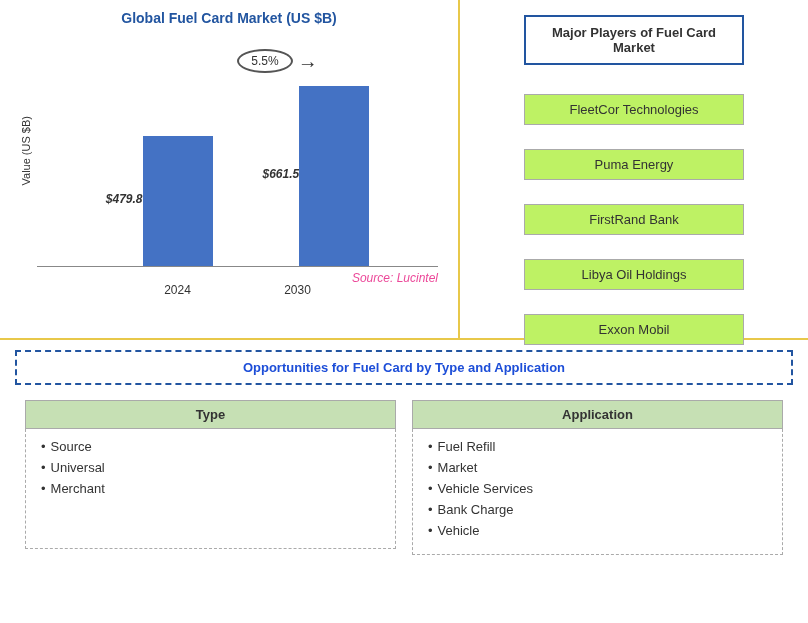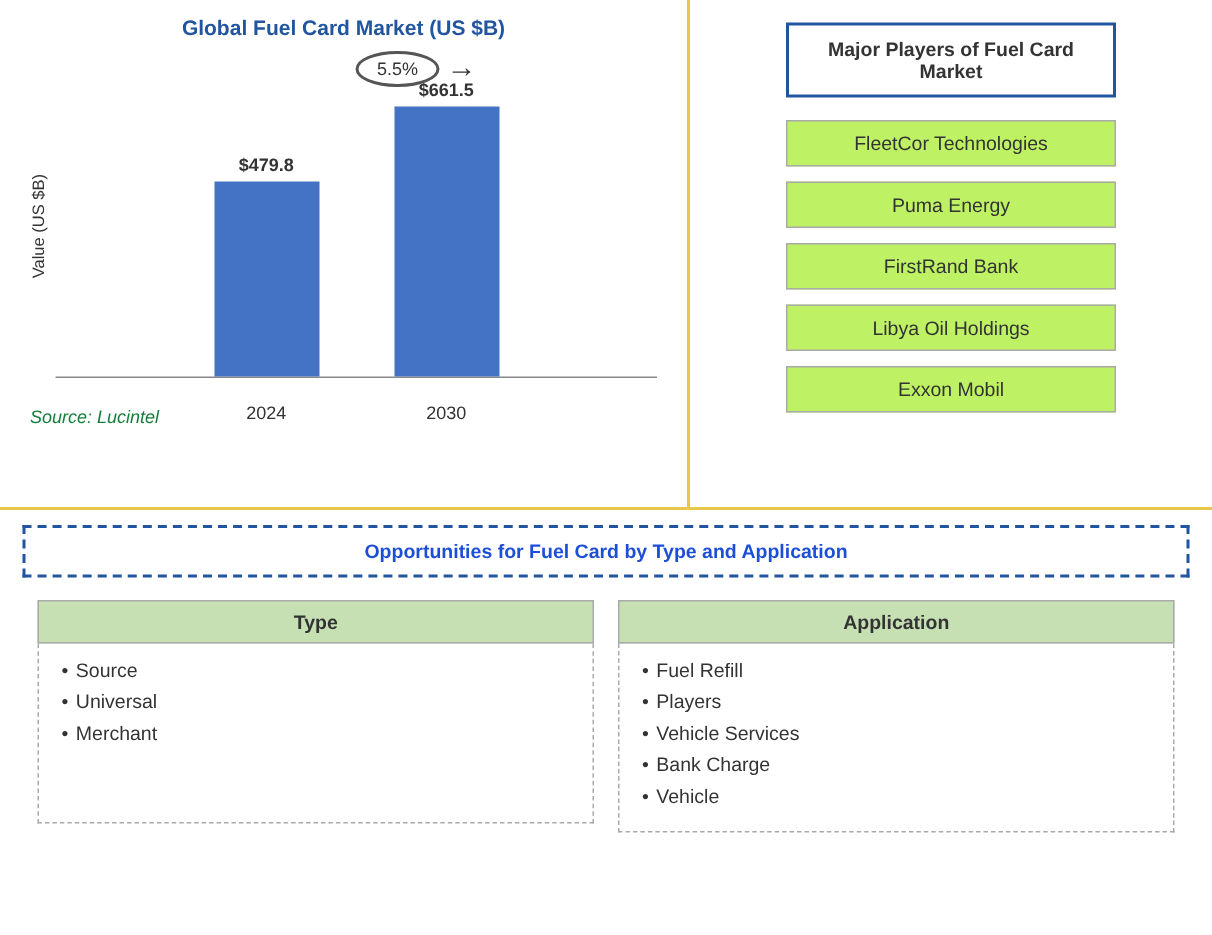--- a/index.html
+++ b/index.html
@@ -69,7 +69,7 @@
       display: flex;
       flex-direction: column;
       align-items: center;
-      gap: 10px;
+      gap: 24px;
     }
 
     .players-title {

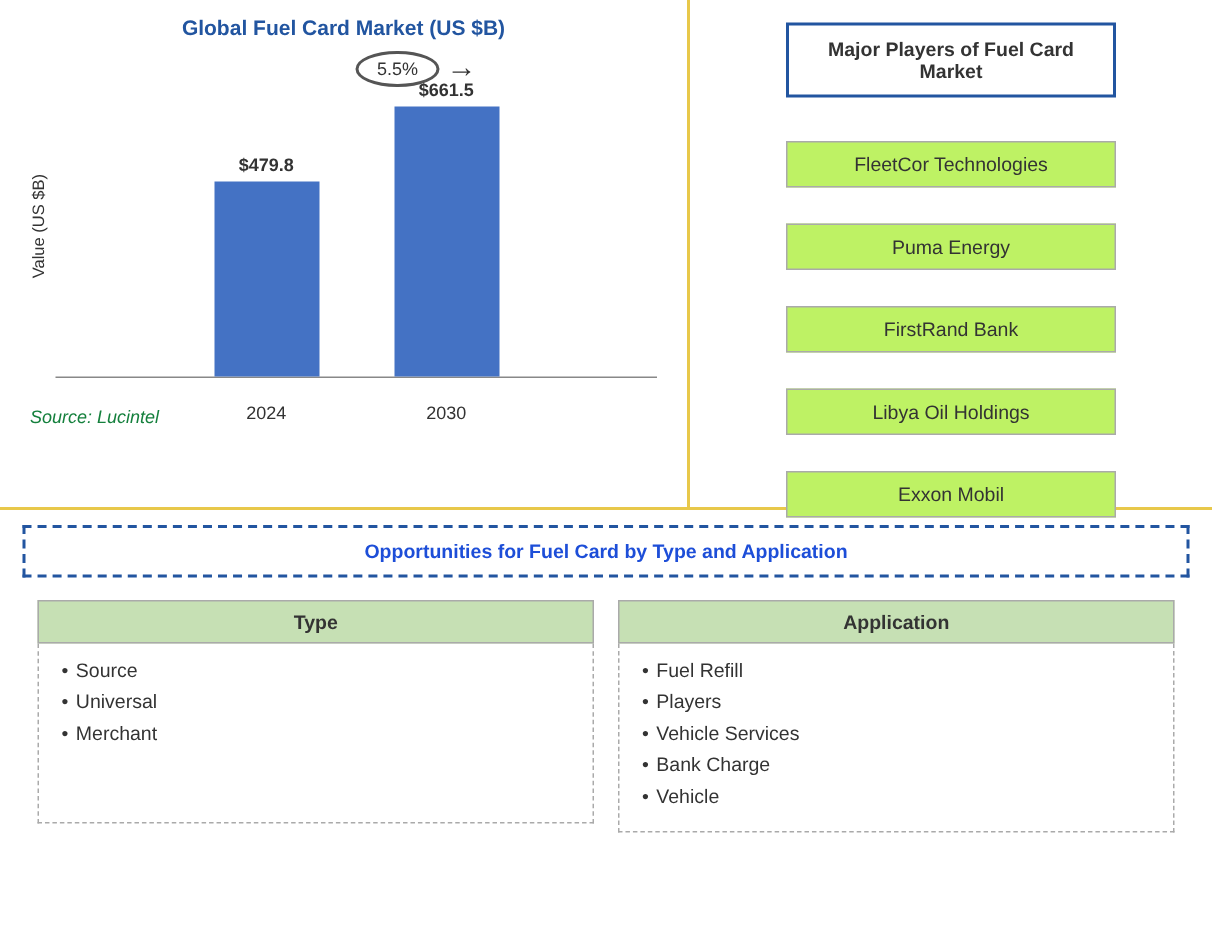--- a/index.html
+++ b/index.html
@@ -152,7 +152,7 @@
     
     .chart-inner {
       display: flex;
-      align-items: center;
+      align-items: flex-start;
       height: 230px;
       position: relative;
     }

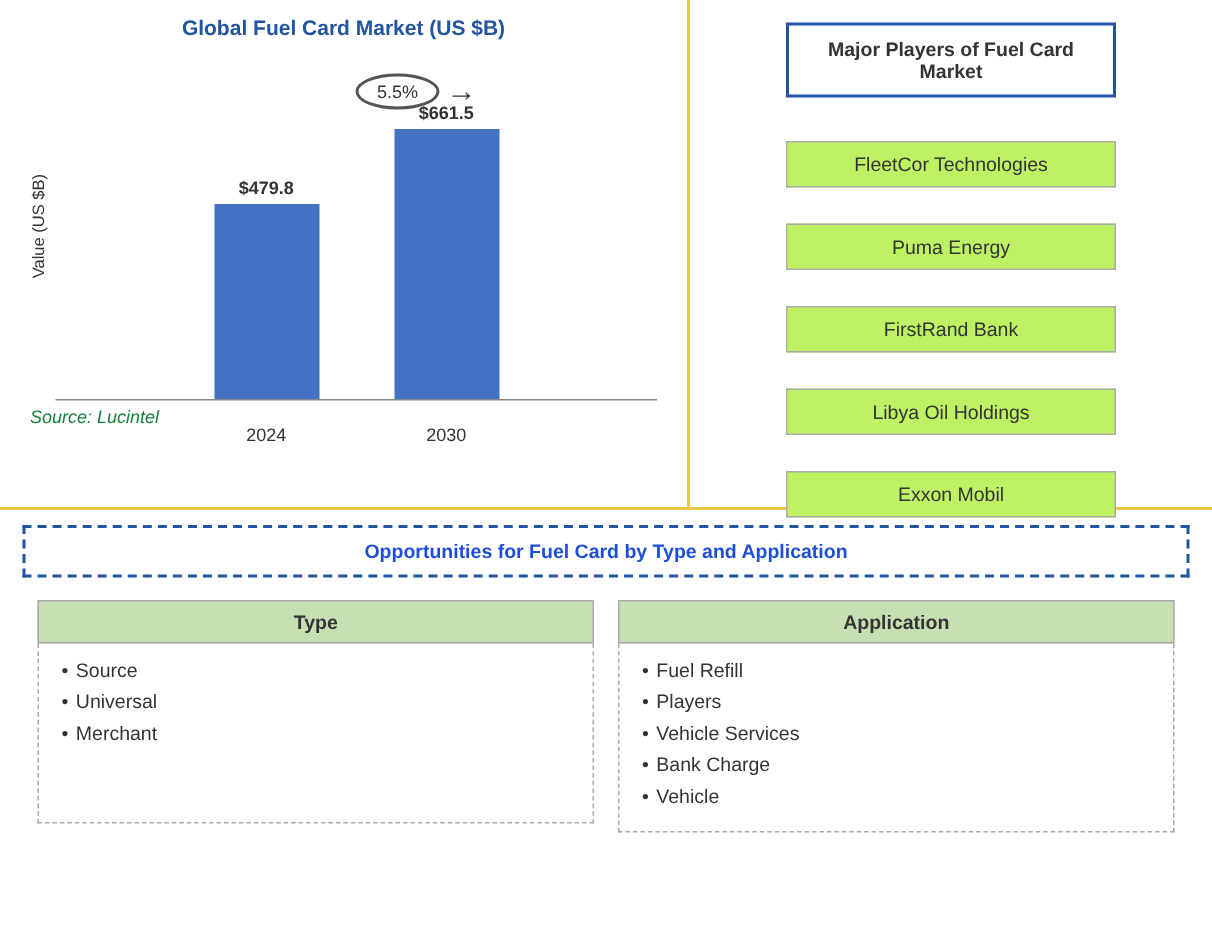--- a/index.html
+++ b/index.html
@@ -37,9 +37,10 @@
 
     .bar-group {
       display: flex;
-      flex-direction: column;
+      flex-direction: row;
       align-items: center;
       position: relative;
+      font-style: italic;
     }
 
     .bar-value {

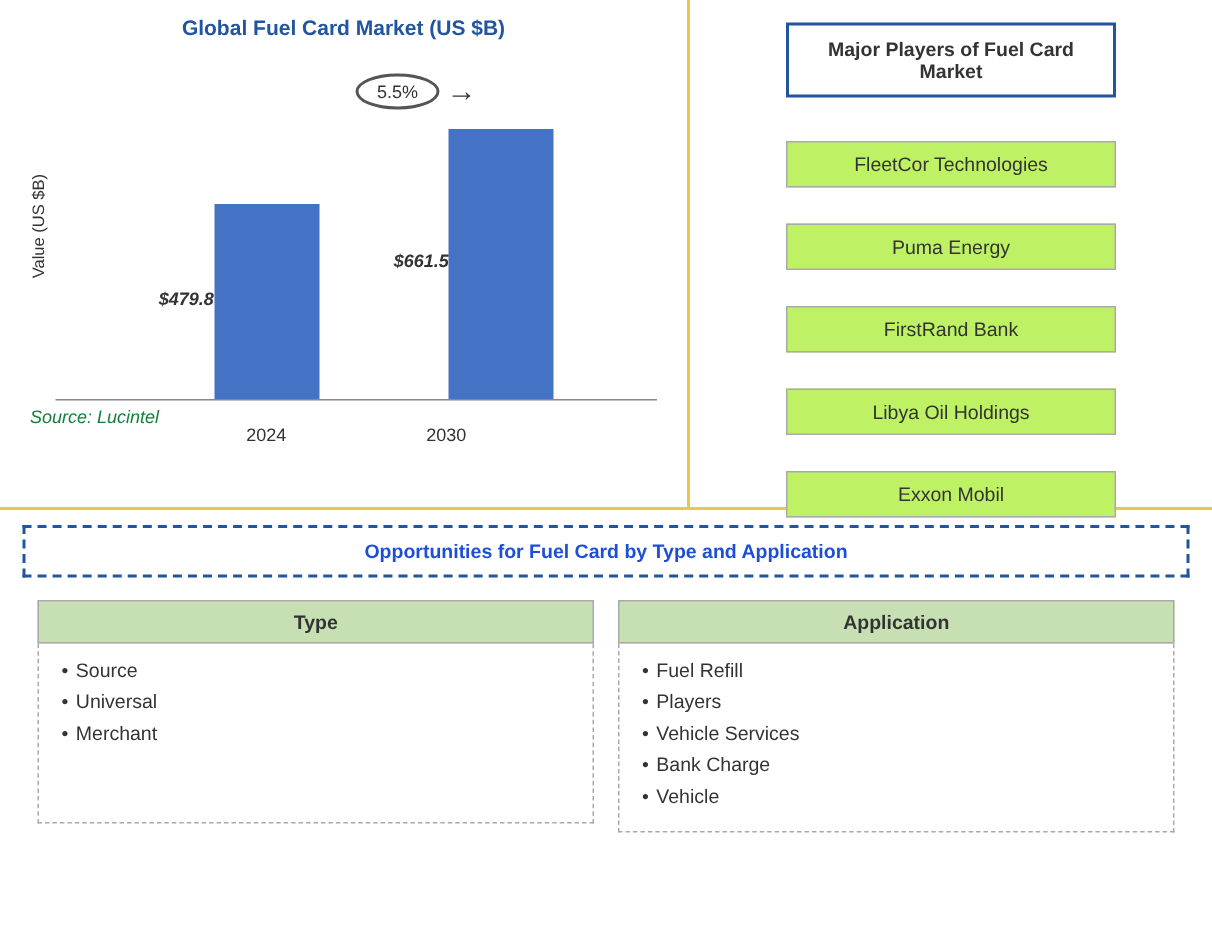--- a/index.html
+++ b/index.html
@@ -56,9 +56,9 @@
     }
 
     .source-text {
-      text-align: left;
+      text-align: right;
       font-size: 12px;
-      color: #15803d;
+      color: #ec4899;
       font-style: italic;
       margin-top: 5px;
     }

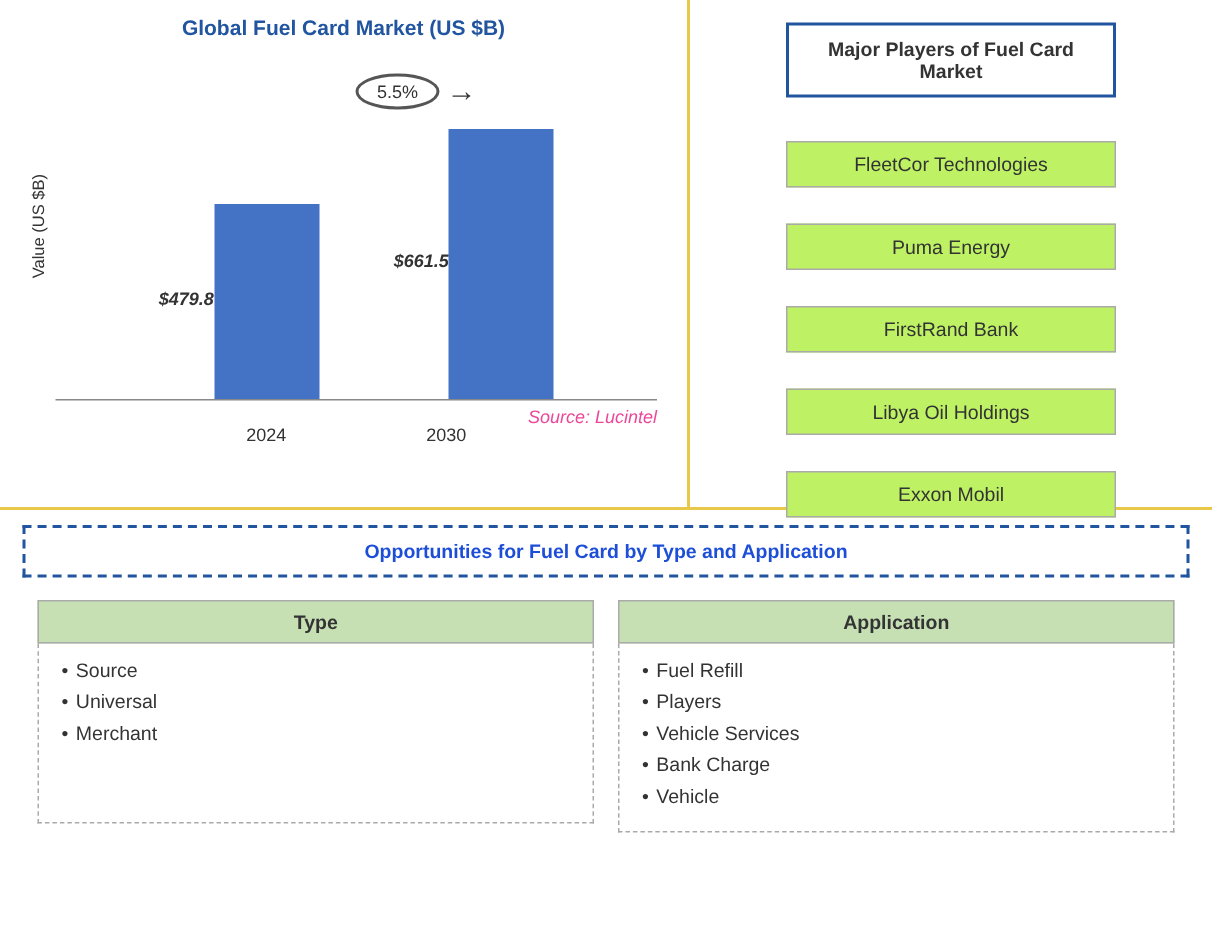--- a/index.html
+++ b/index.html
@@ -295,7 +295,7 @@
         </div>
         <div class="opp-item">
           <span class="bullet">•</span>
-          <span>Players</span>
+          <span>Market</span>
         </div>
         <div class="opp-item">
           <span class="bullet">•</span>

